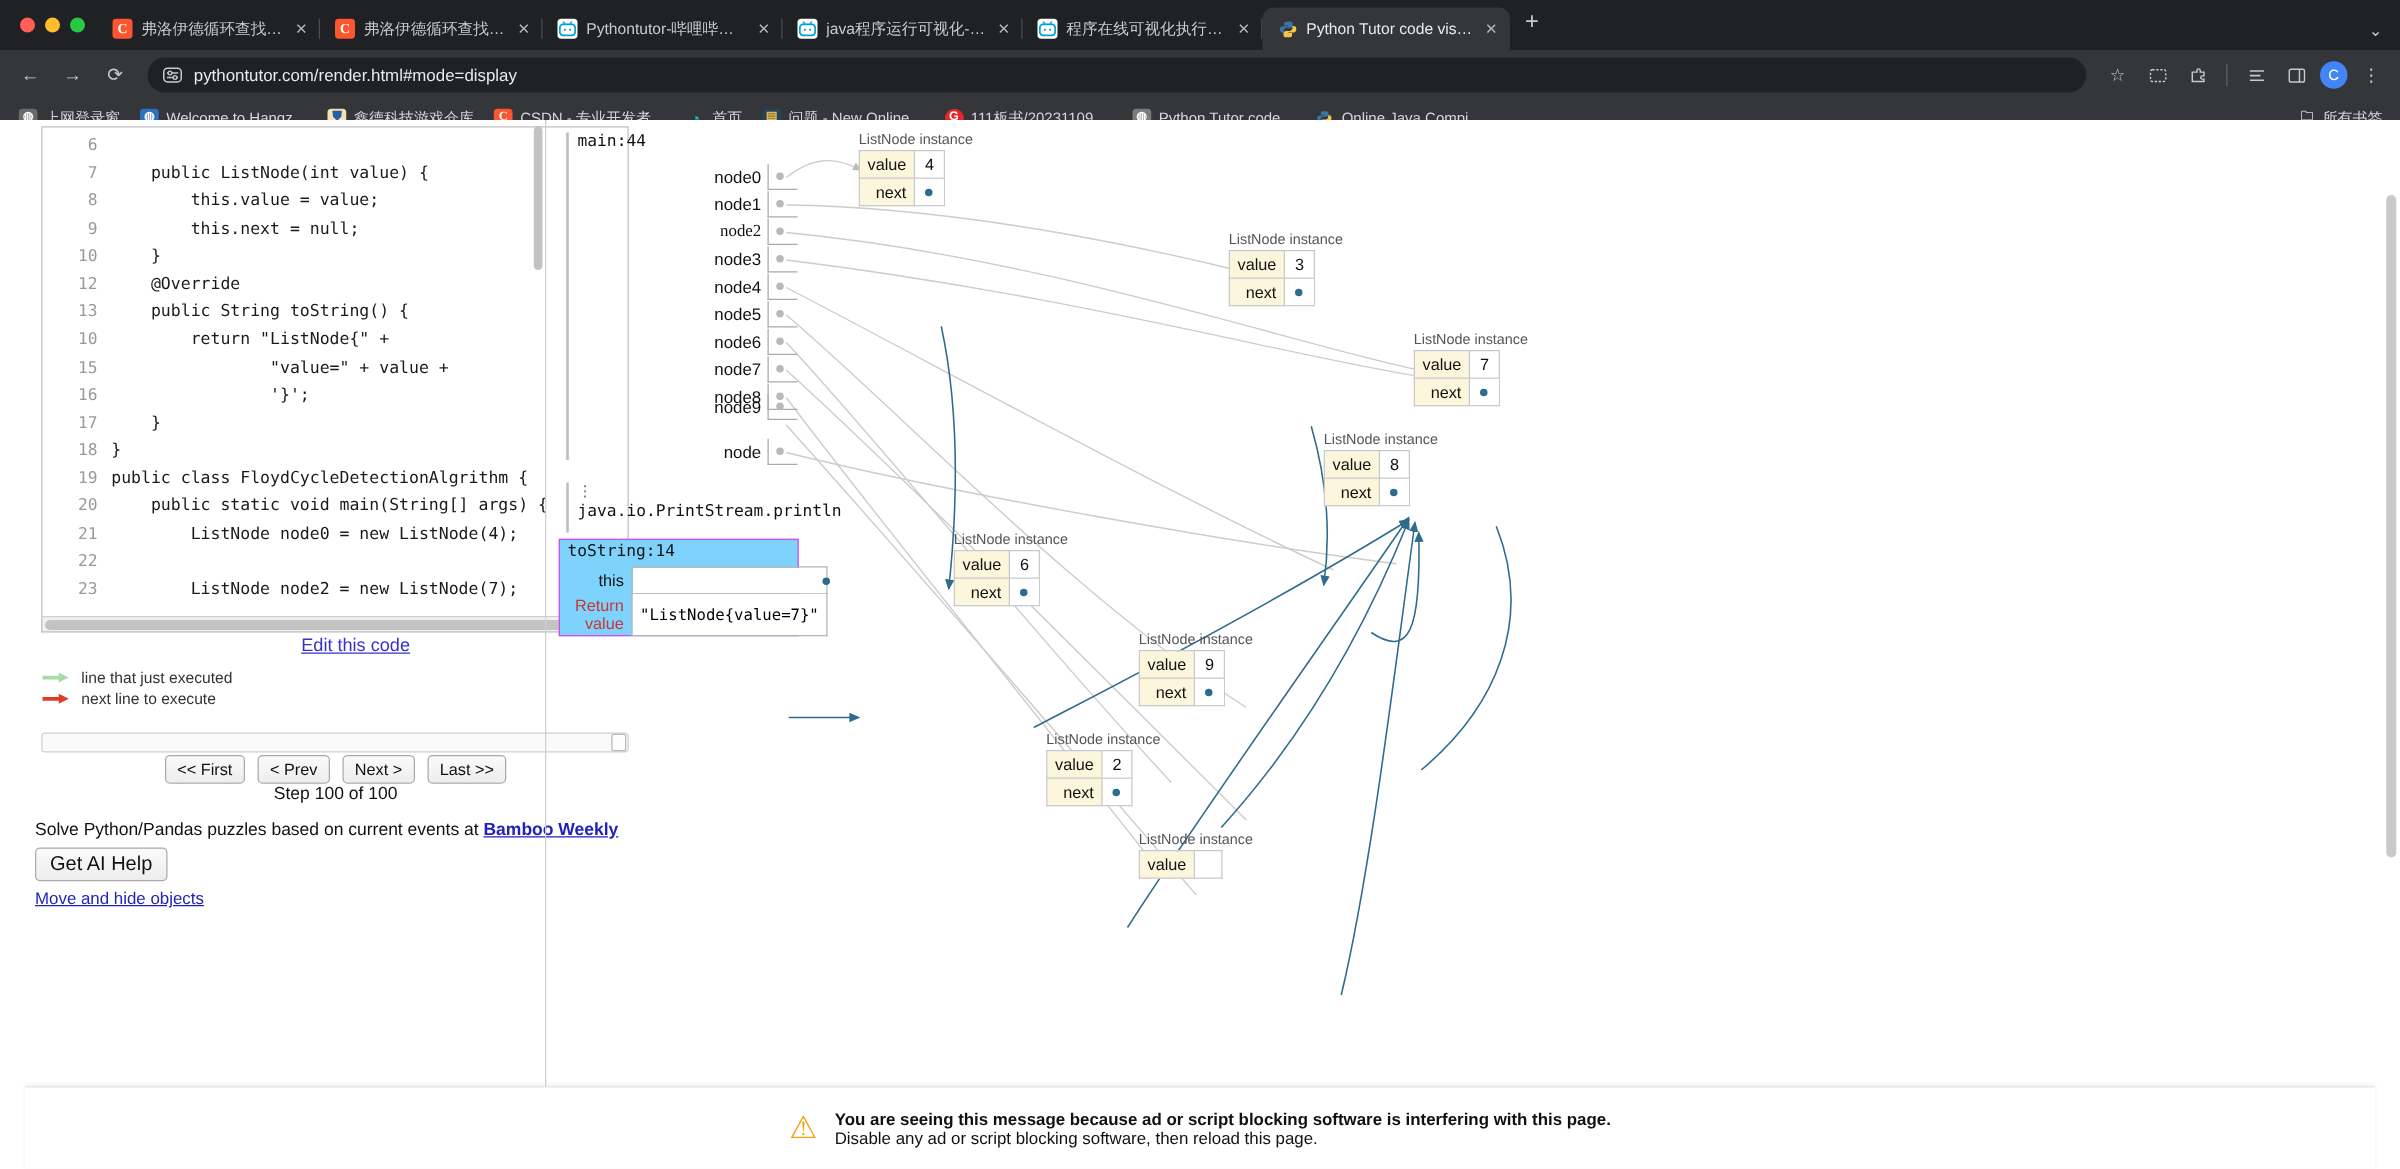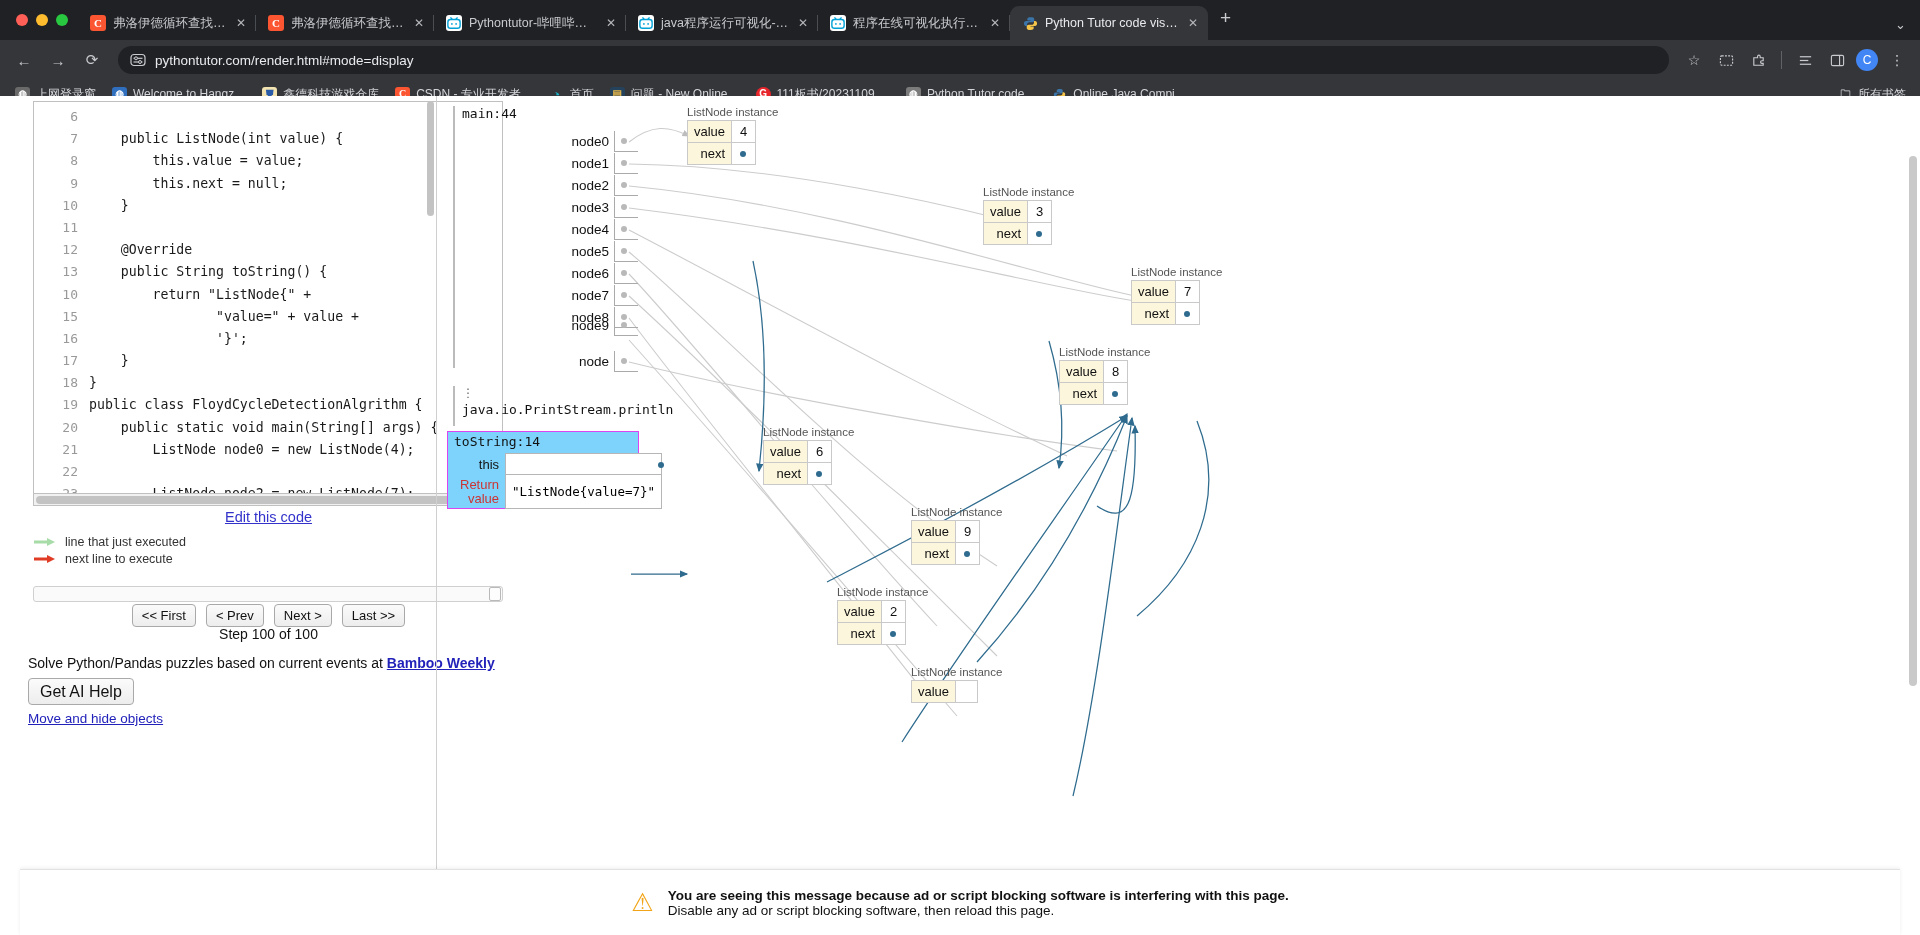--- a/index.html
+++ b/index.html
@@ -558,7 +558,7 @@
           </span>
       </div>
       <div class="varrow" style="top:68px; left:100px;">
-        <span class="varname" style="width:56px;">node2</span>
+        <span class="varname" style="width:56px;font-family:Liberation Serif, serif;">node2</span>
         <span class="varslot">
             <span class="pip"></span>
           </span>

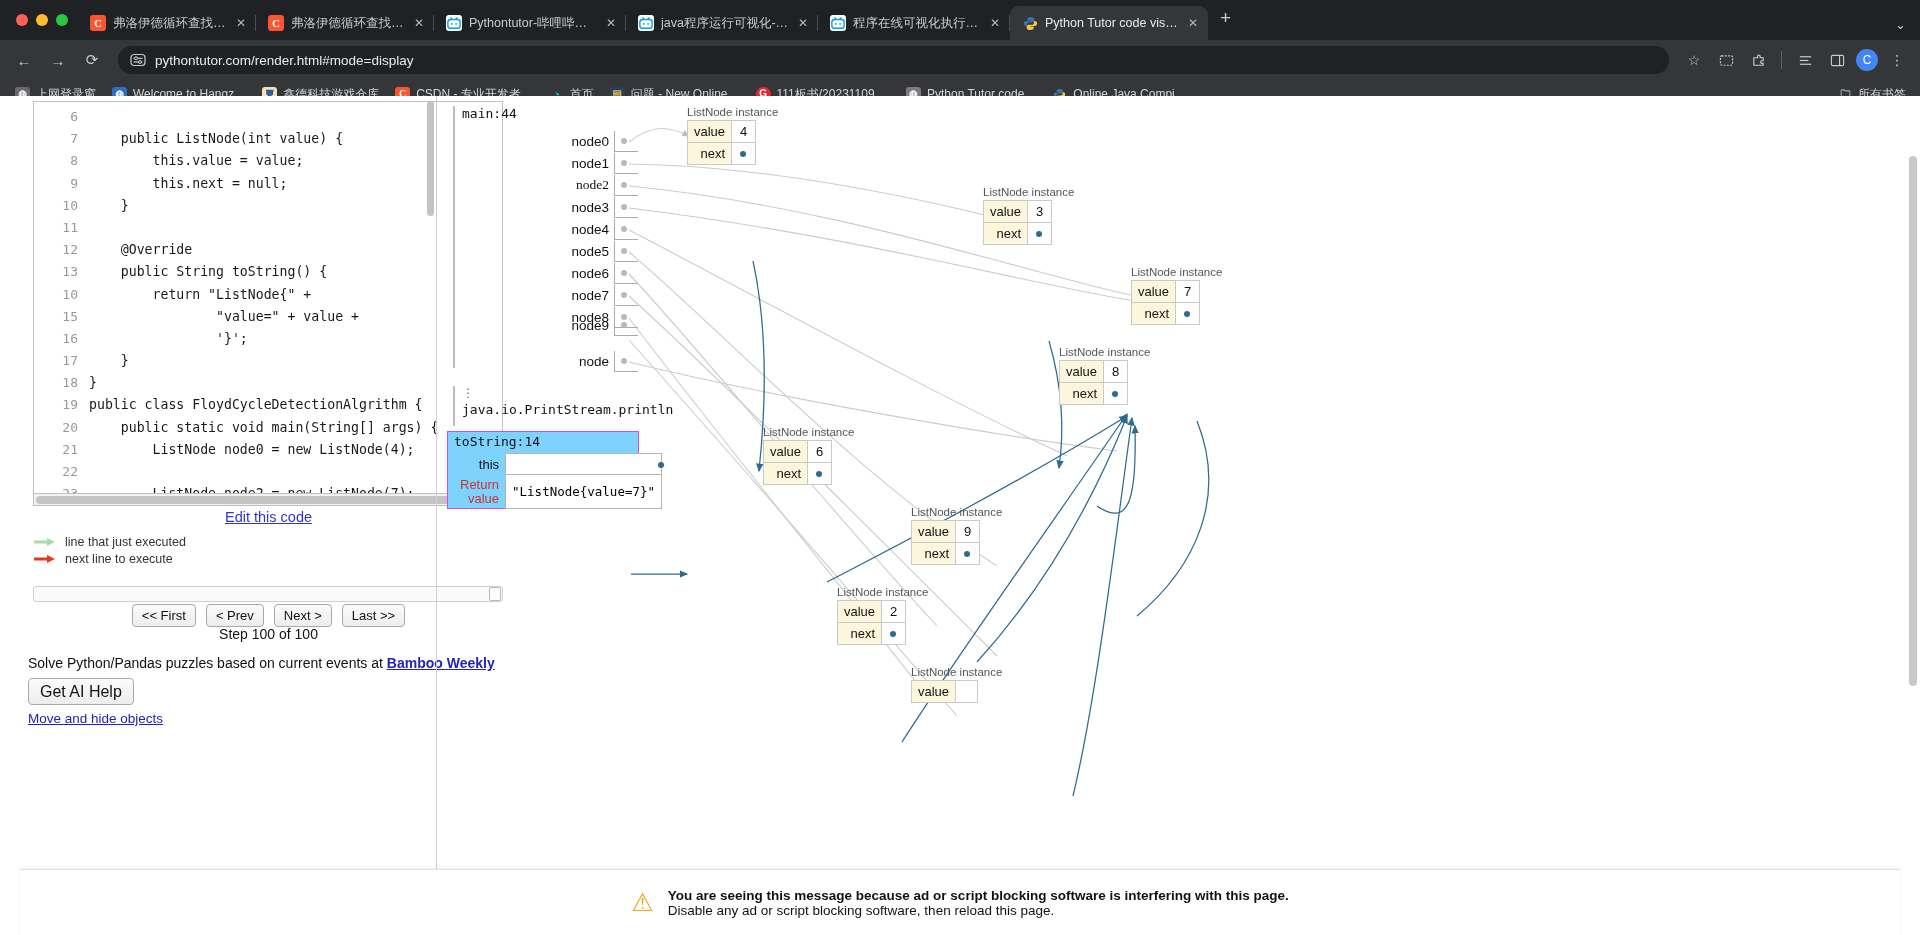--- a/index.html
+++ b/index.html
@@ -389,10 +389,6 @@
         <div class="cl">
           <span class="lno">10</span>
           <span class="ctext">    }</span>
-        </div>
-        <div class="cl">
-          <span class="lno">11</span>
-          <span class="ctext"></span>
         </div>
         <div class="cl">
           <span class="lno">12</span>

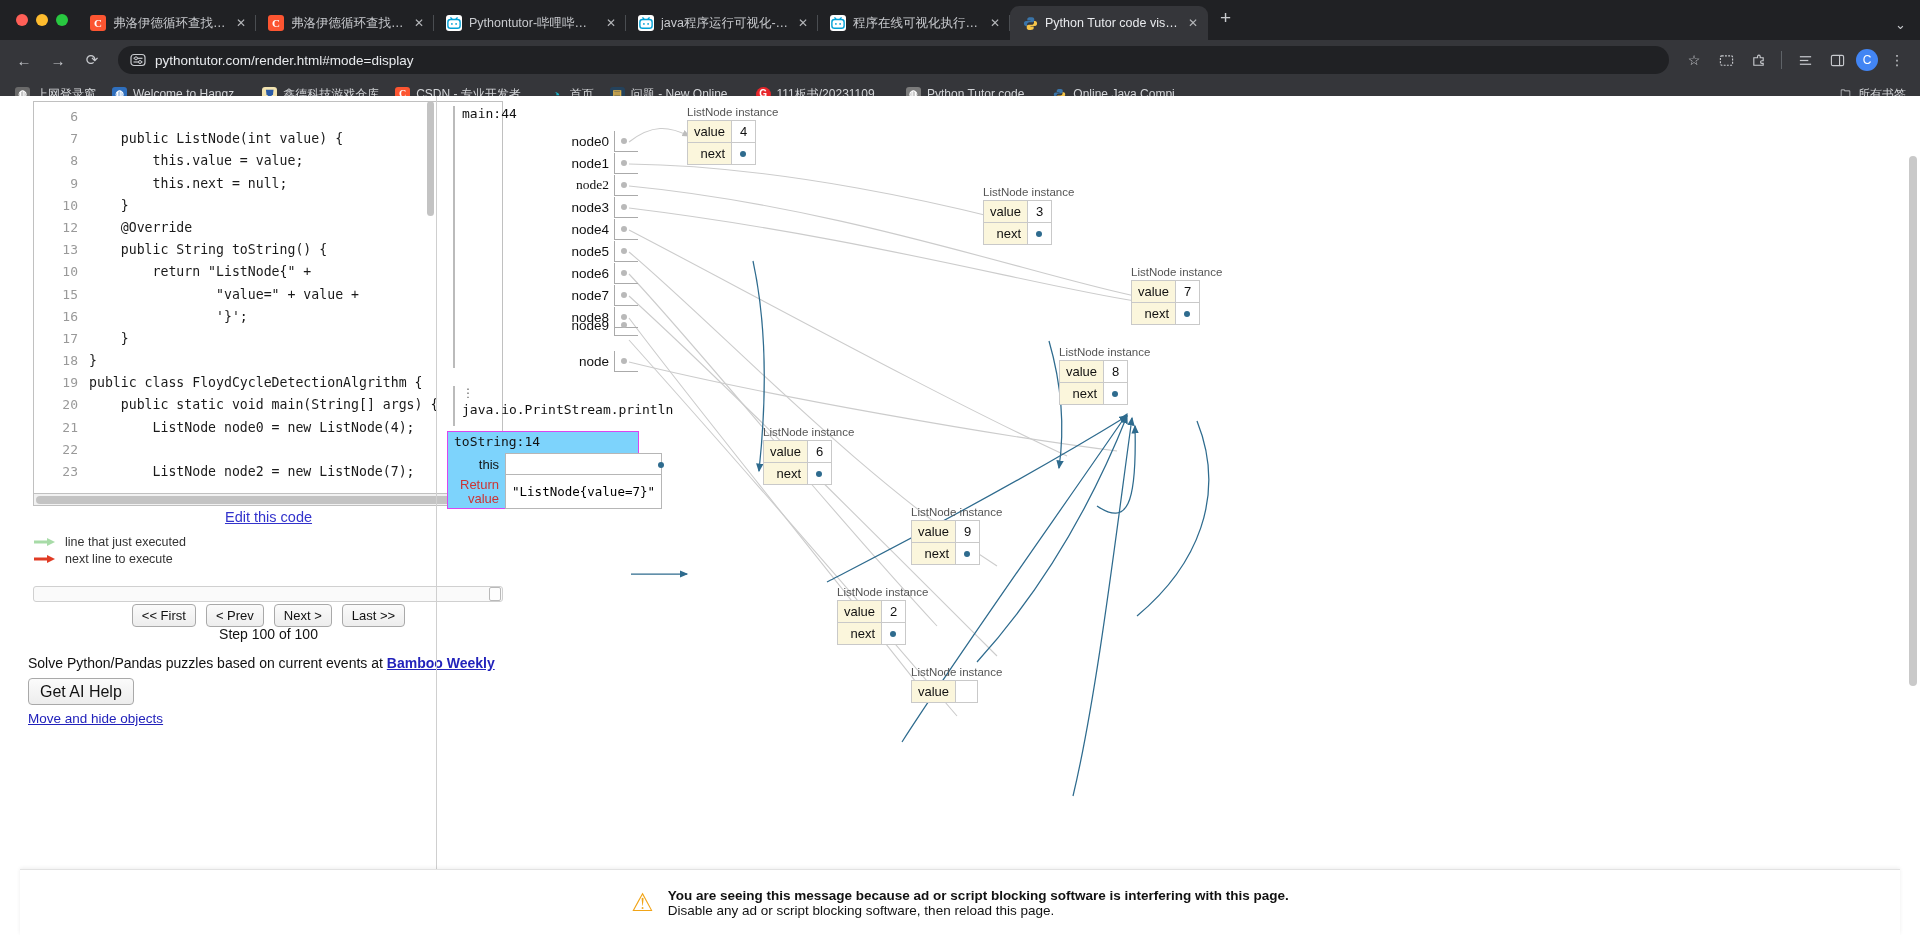--- a/index.html
+++ b/index.html
@@ -97,7 +97,7 @@
   }
   .hscroll .thumb { height:8px; margin:2px 0 0 2px; width:440px; background:#c3c3c3; border-radius:4px;}
 
-  .edit-link { position:absolute; top:412px; left:0; width:537px; text-align:center; }
+  .edit-link { position:absolute; top:412px; left:16px; width:537px; text-align:center; }
   .edit-link a { color:#3333cc; font-size:14.5px; text-decoration:underline;}
 
   .legend { position:absolute; left:33px; top:437px; font-size:12.5px; color:#333; }

